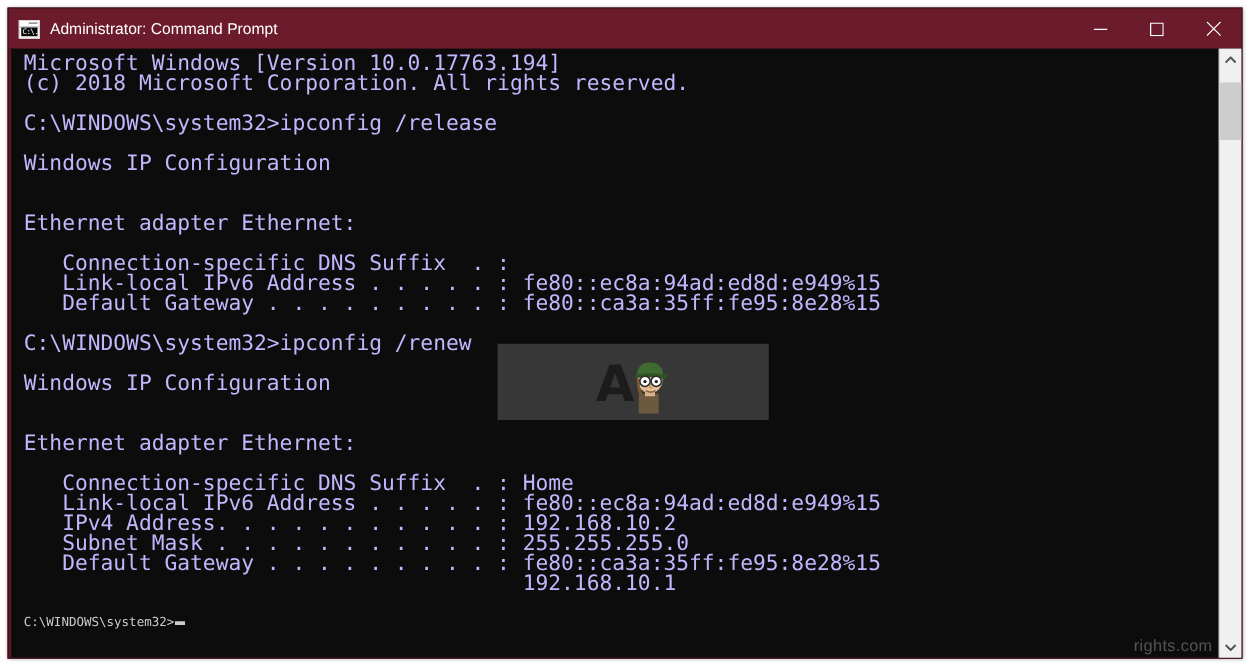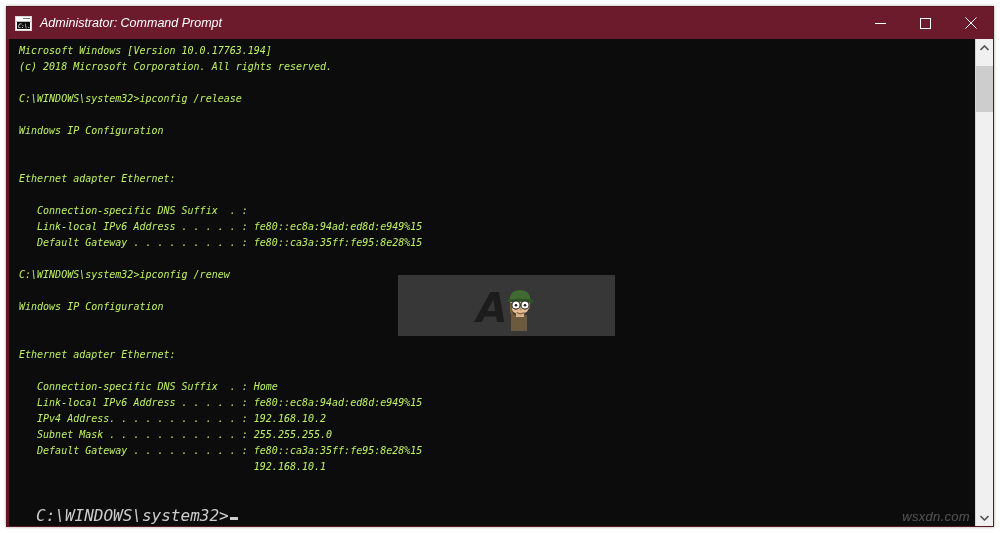--- a/index.html
+++ b/index.html
@@ -26,7 +26,6 @@
     display: flex;
     flex-direction: column;
     box-shadow: 0 0 3px rgba(0,0,0,0.35);
-    font-style: italic;
   }
 
   

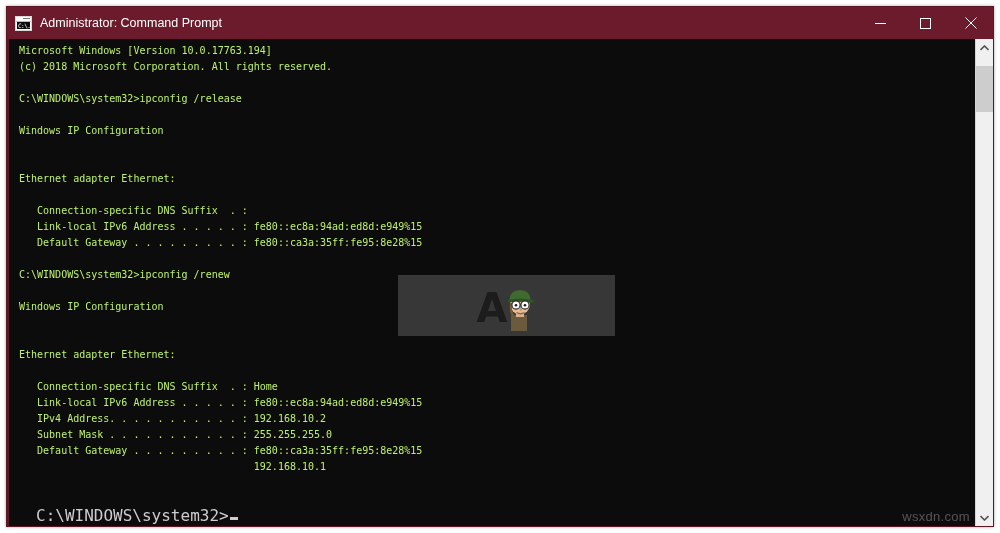--- a/index.html
+++ b/index.html
@@ -124,9 +124,9 @@
   }
   #console-text {
     font-family: "DejaVu Sans Mono", monospace;
-    font-size: 10px;
+    font-size: 17px;
     line-height: 16px;
-    color: #bef264;
+    color: #c4b5fd;
     white-space: pre;
     letter-spacing: 0px;
     margin: 0;

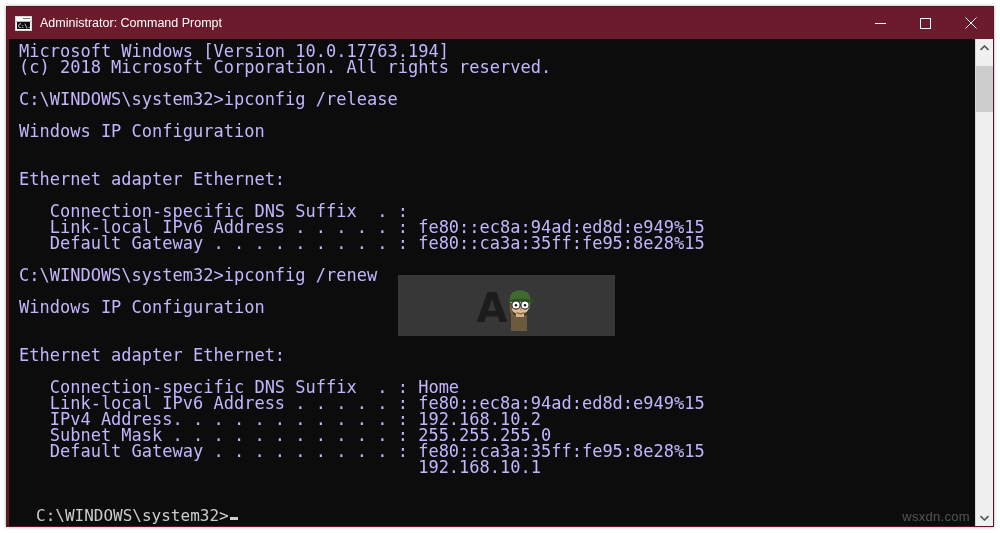--- a/index.html
+++ b/index.html
@@ -288,7 +288,7 @@
                                        192.168.10.1
 
 </pre>
-      <pre id="console-prompt-line" style="font-family:'DejaVu Sans Mono', monospace; font-size:16px; line-height:16px; color:#cccccc; margin:17px; white-space:pre;"><span>C:\WINDOWS\system32&gt;</span><span class="cursor"></span></pre>
+      <pre id="console-prompt-line" style="font-family:'DejaVu Sans Mono', monospace; font-size:10px; line-height:16px; color:#cccccc; margin:0; white-space:pre;"><span>C:\WINDOWS\system32&gt;</span><span class="cursor"></span></pre>
 
       <div id="appuals-watermark">
         <div id="appuals-inner">

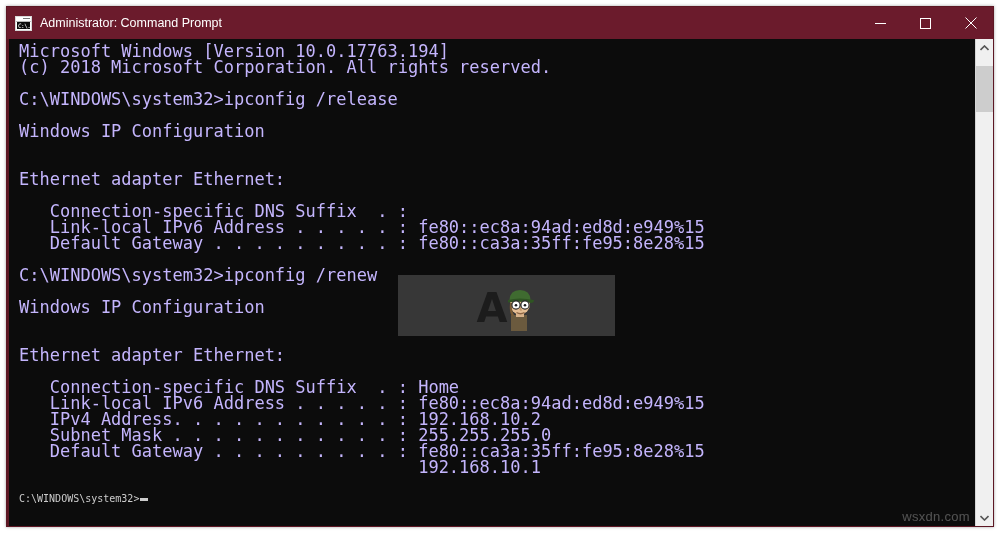--- a/index.html
+++ b/index.html
@@ -338,7 +338,7 @@
       </div>
     </div>
 
-    <div id="bottom-watermark">wsxdn.com</div>
+    <div id="bottom-watermark">rights.com</div>
   </div>
 </div>
 

